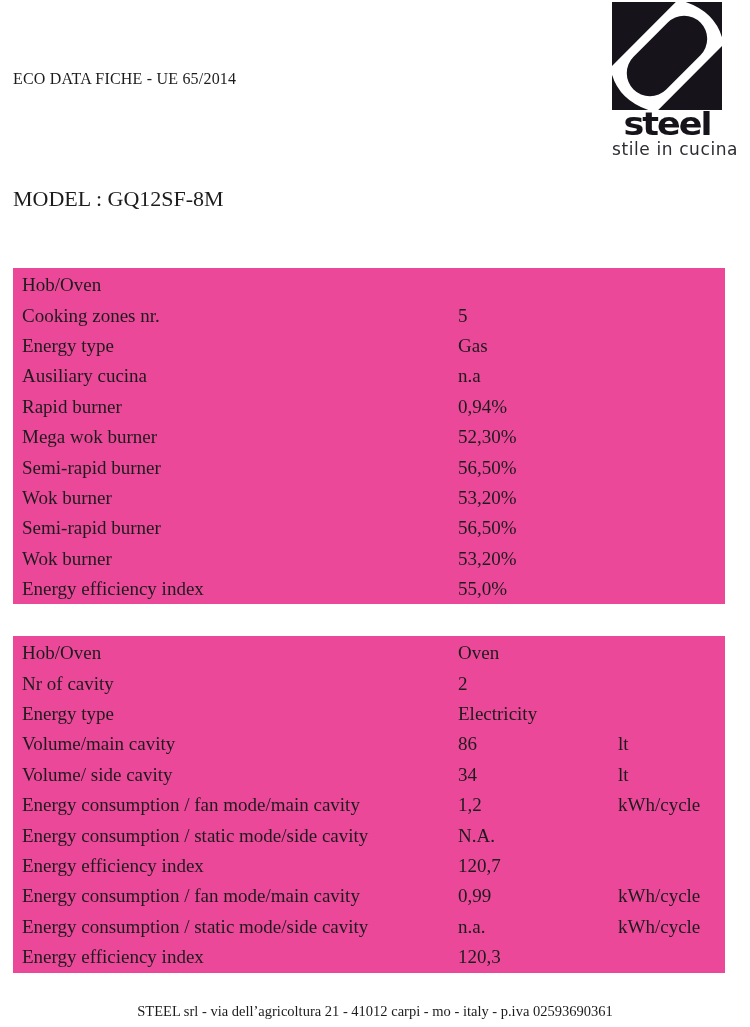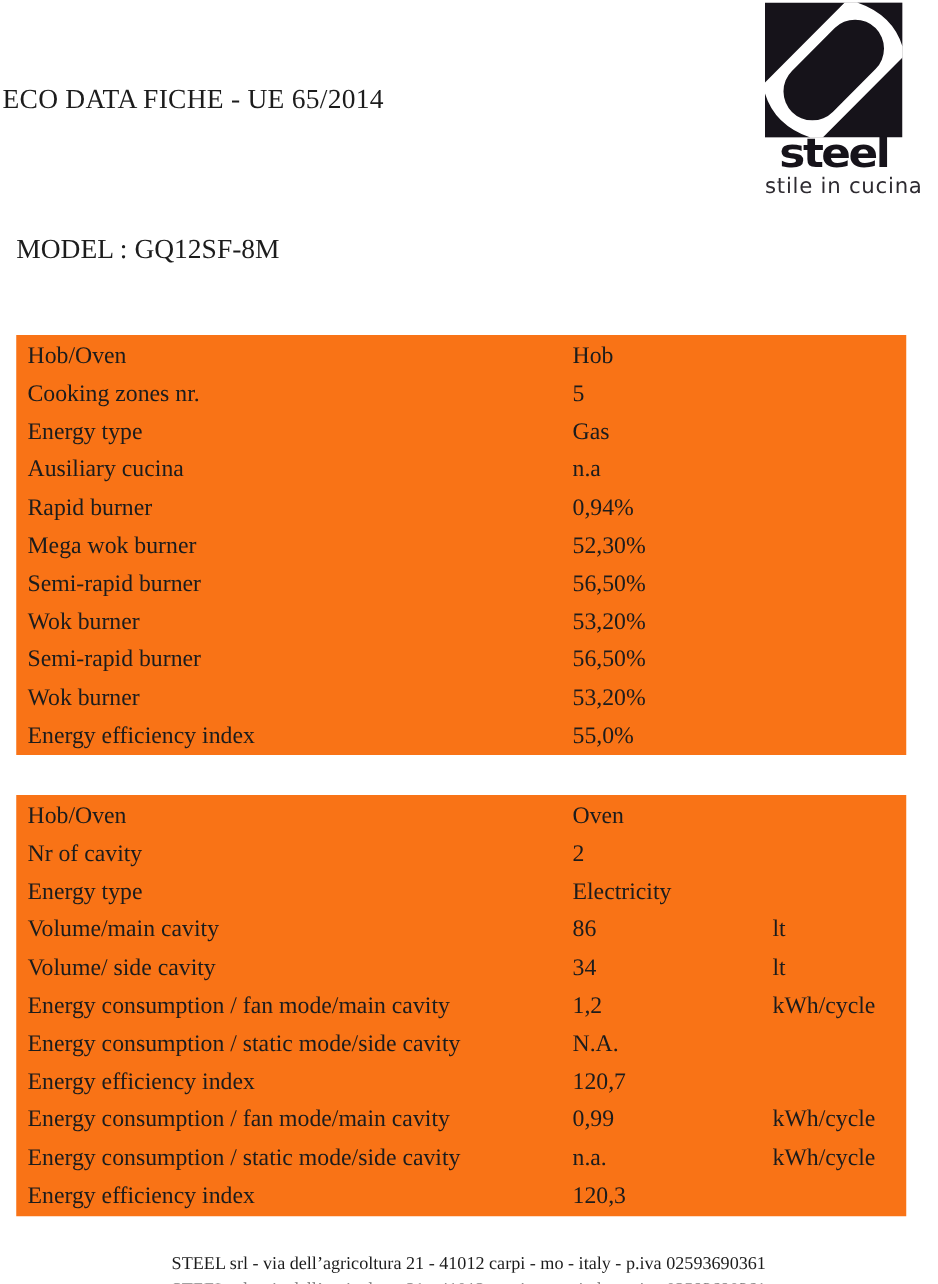--- a/index.html
+++ b/index.html
@@ -19,9 +19,9 @@
   
   .doc-title {
     position: absolute;
-    left: 2px;
+    left: 13px;
     top: 66px;
-    font-size: 22px;
+    font-size: 16px;
     line-height: 26px;
     letter-spacing: 0.2px;
     white-space: nowrap;

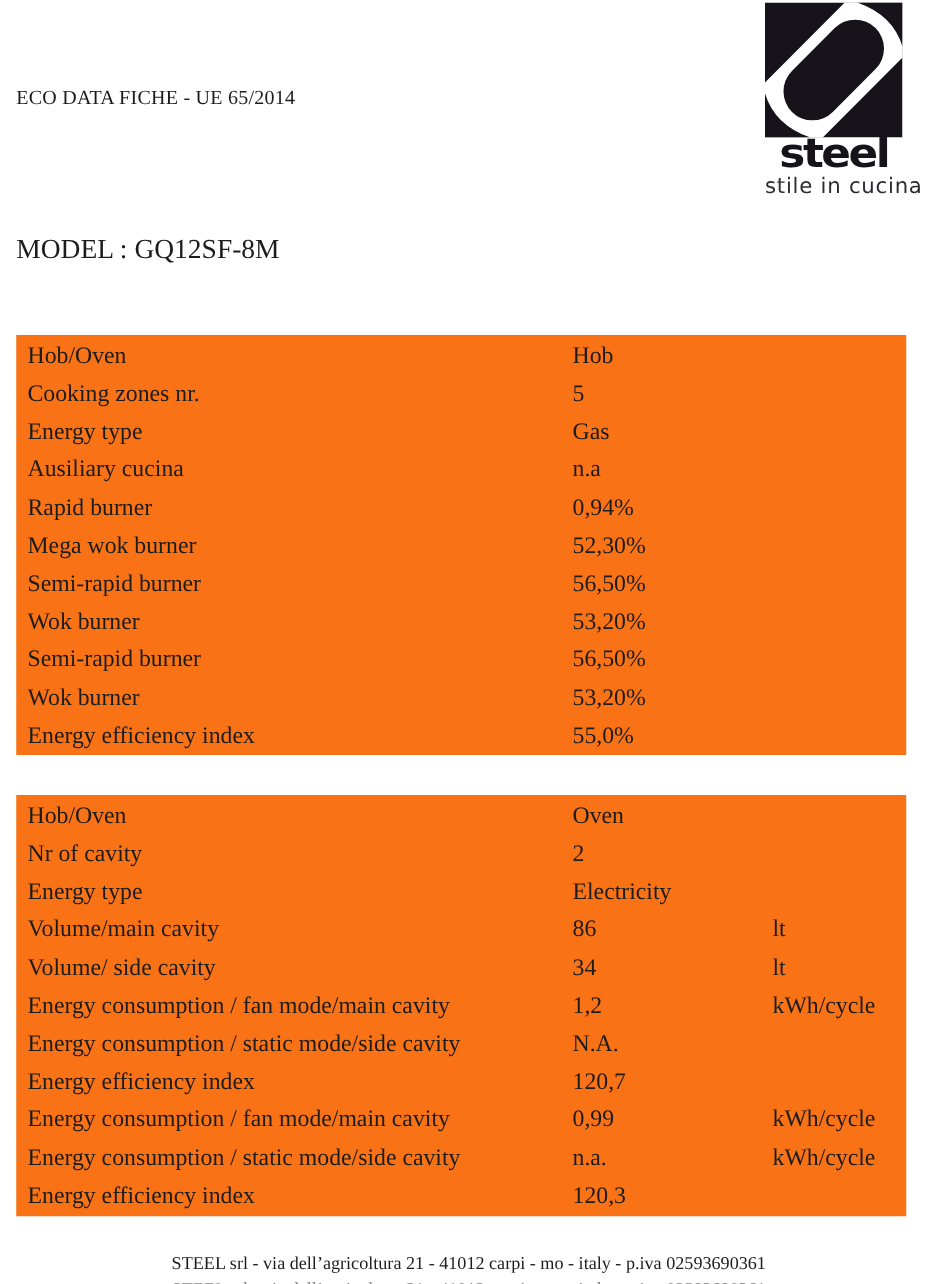--- a/index.html
+++ b/index.html
@@ -78,7 +78,7 @@
     position: absolute;
     left: 13px;
     width: 712px;
-    background: #f97316;
+    background: #ec4899;
     box-sizing: border-box;
     padding-top: 2px;
   }

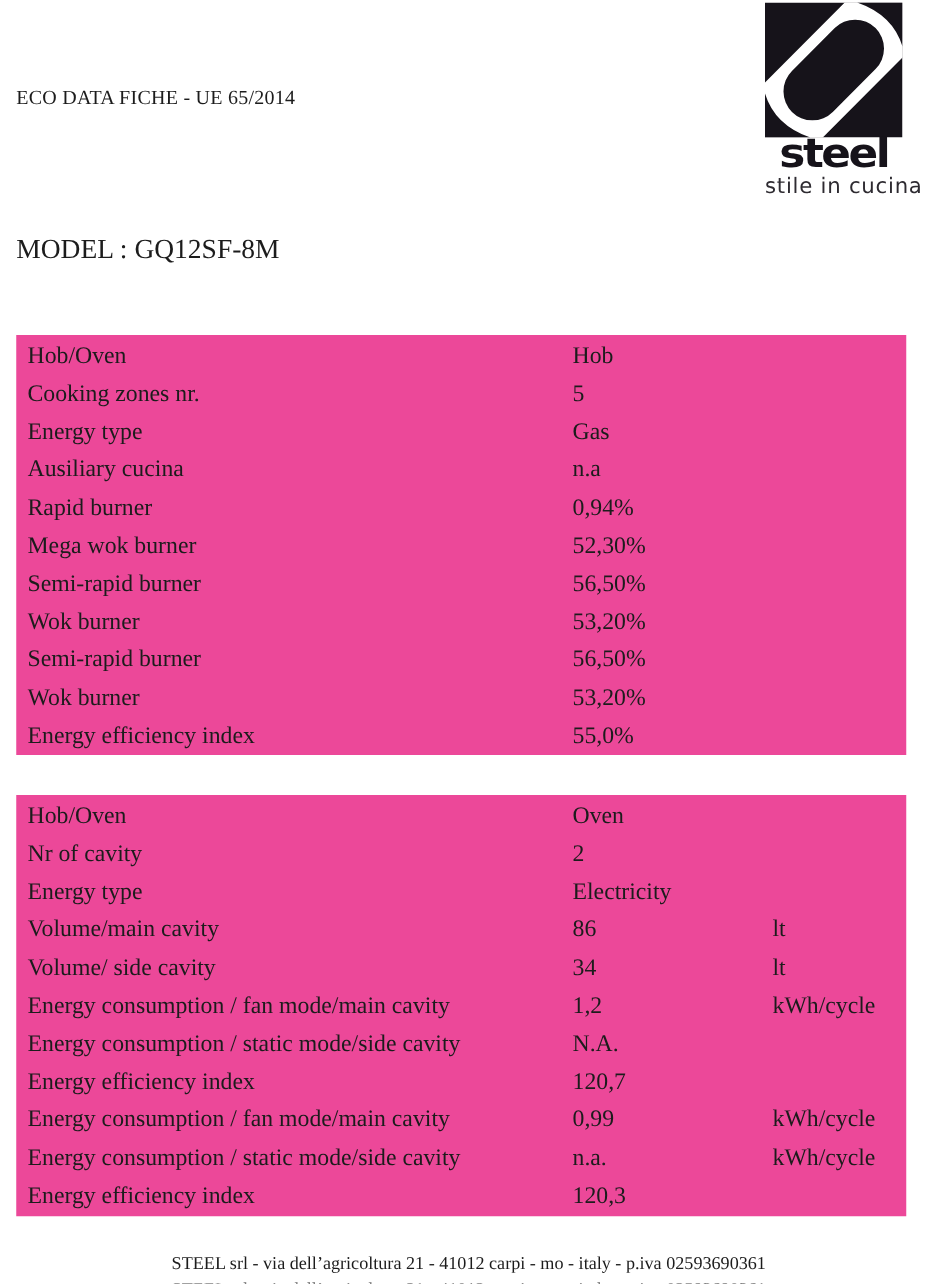--- a/index.html
+++ b/index.html
@@ -151,7 +151,6 @@
 <div class="data-table hob" id="hob-table">
     <div class="table-row">
       <span class="cell-label">Hob/Oven</span>
-      <span class="cell-value">Hob</span>
       <span class="cell-unit"></span>
     </div>
     <div class="table-row">

